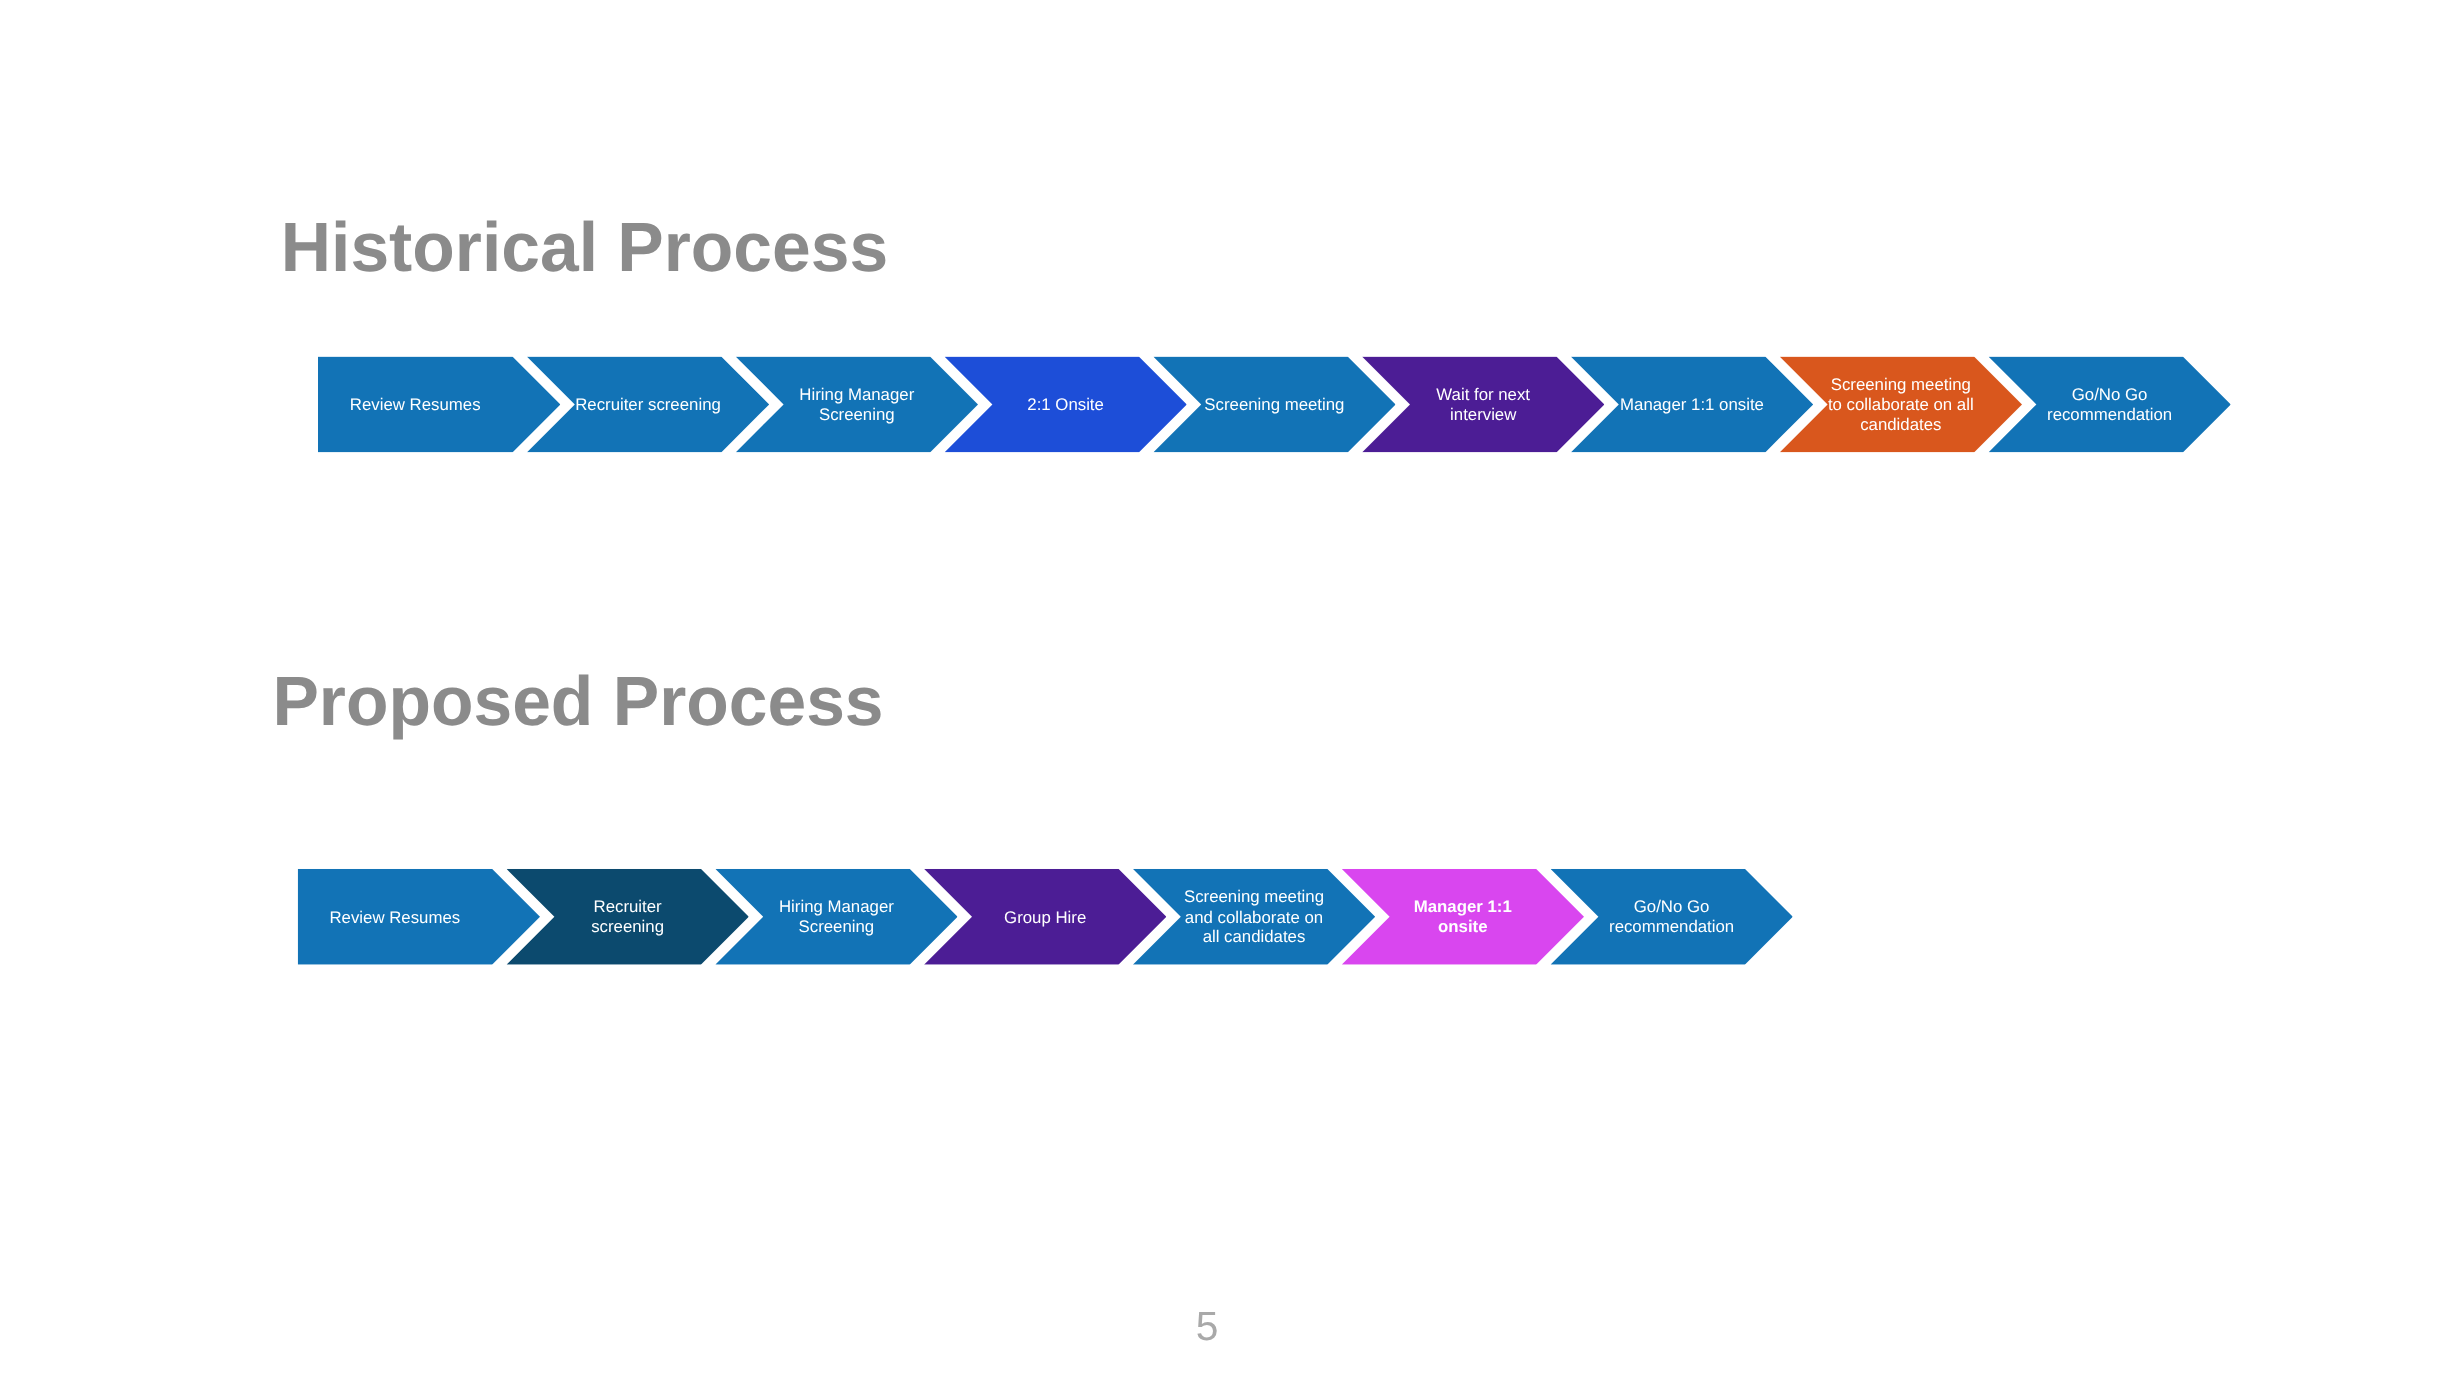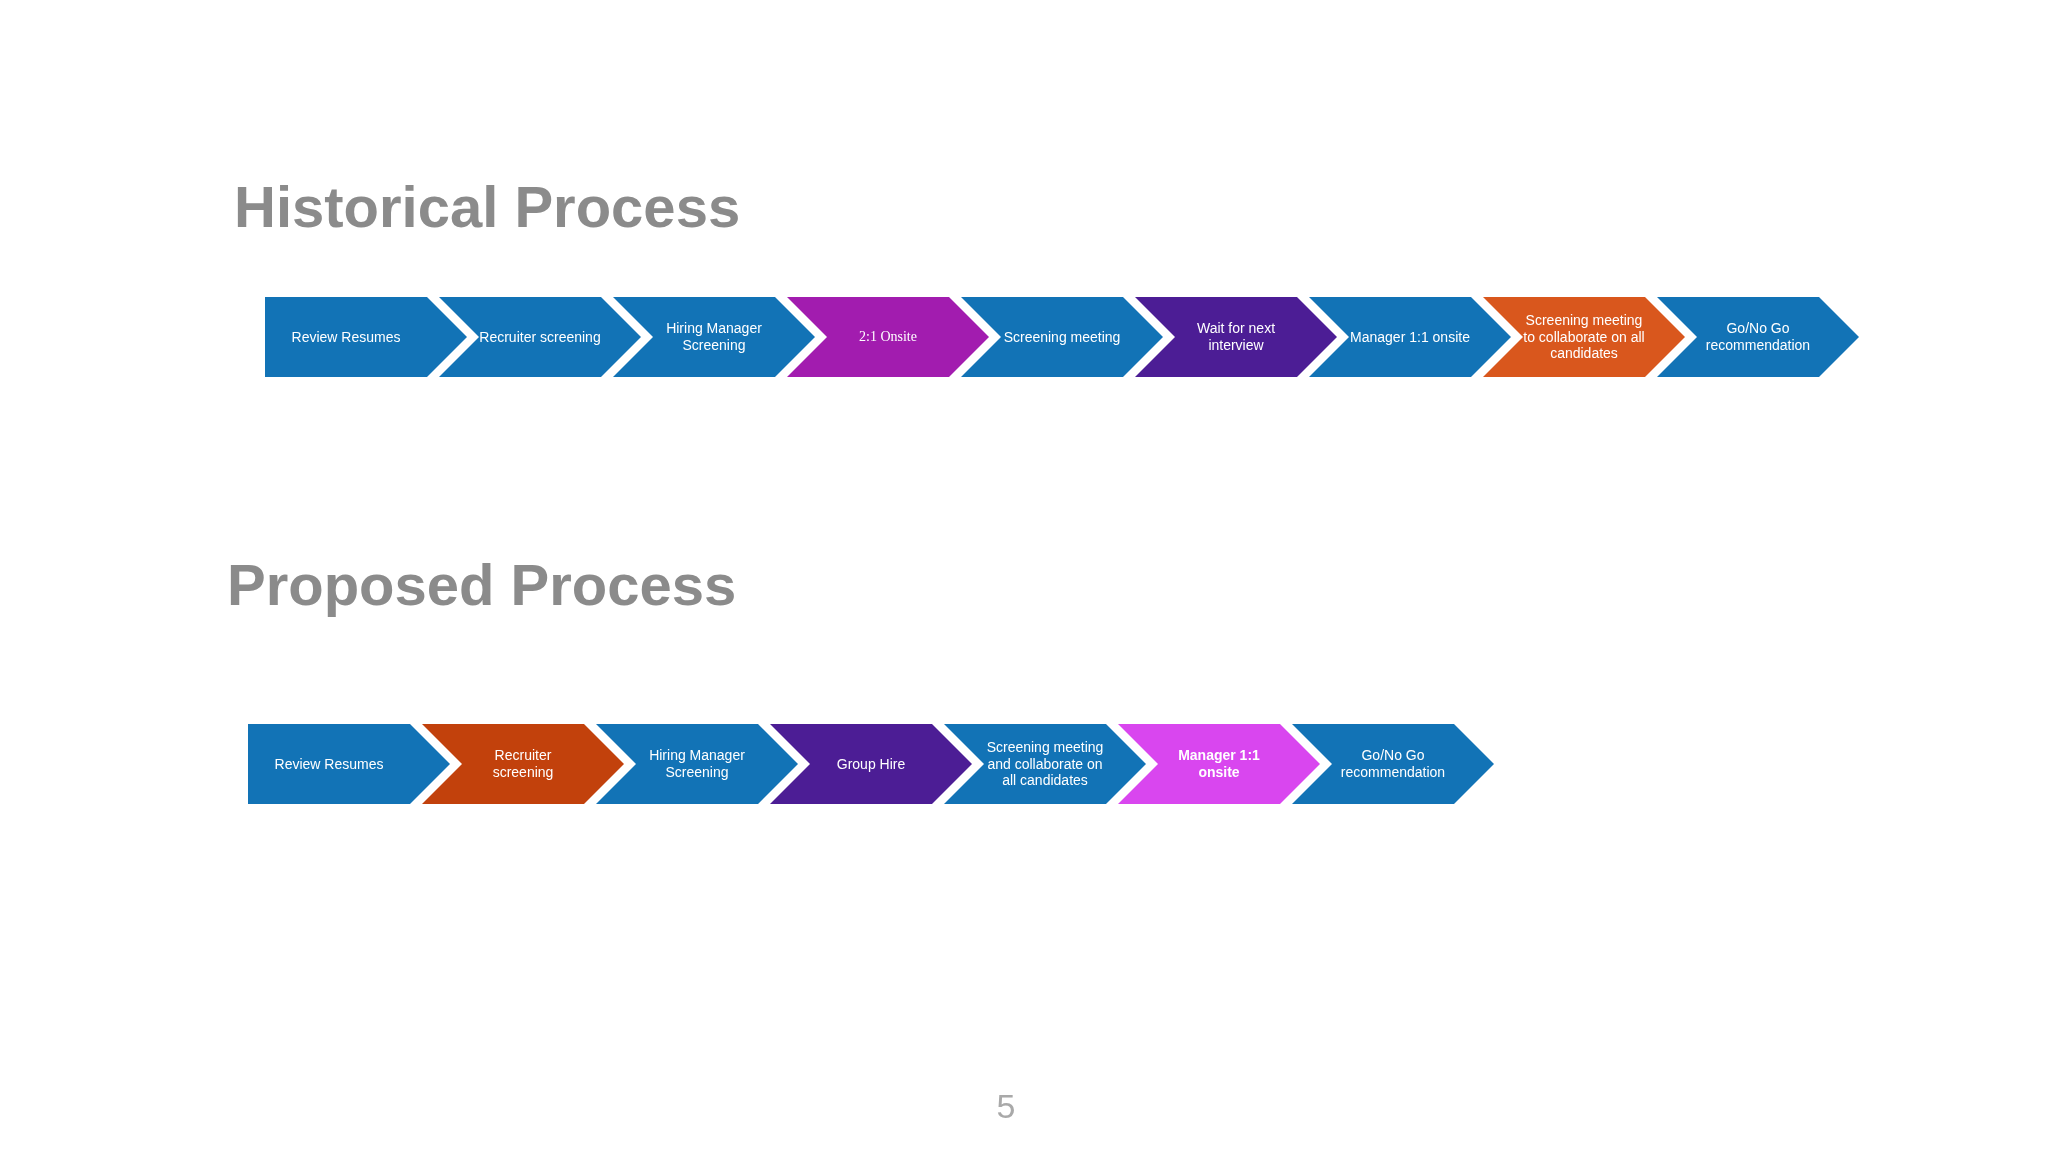--- a/index.html
+++ b/index.html
@@ -73,7 +73,7 @@
       <div class="chev" style="background: rgb(18, 115, 182); color: rgb(255, 255, 255);">Recruiter screening</div>
       <div class="chev" style="background: rgb(18, 115, 182); color: rgb(255, 255, 255);">Hiring Manager
 Screening</div>
-      <div class="chev" style="background: #a21caf; color: rgb(255, 255, 255); font-family: Liberation Serif, serif;">2:1 Onsite</div>
+      <div class="chev" style="background: #1d4ed8; color: rgb(255, 255, 255);">2:1 Onsite</div>
       <div class="chev" style="background: rgb(18, 115, 182); color: rgb(255, 255, 255);">Screening meeting</div>
       <div class="chev" style="background: #4c1d95; color: rgb(255, 255, 255);">Wait for next
 interview</div>

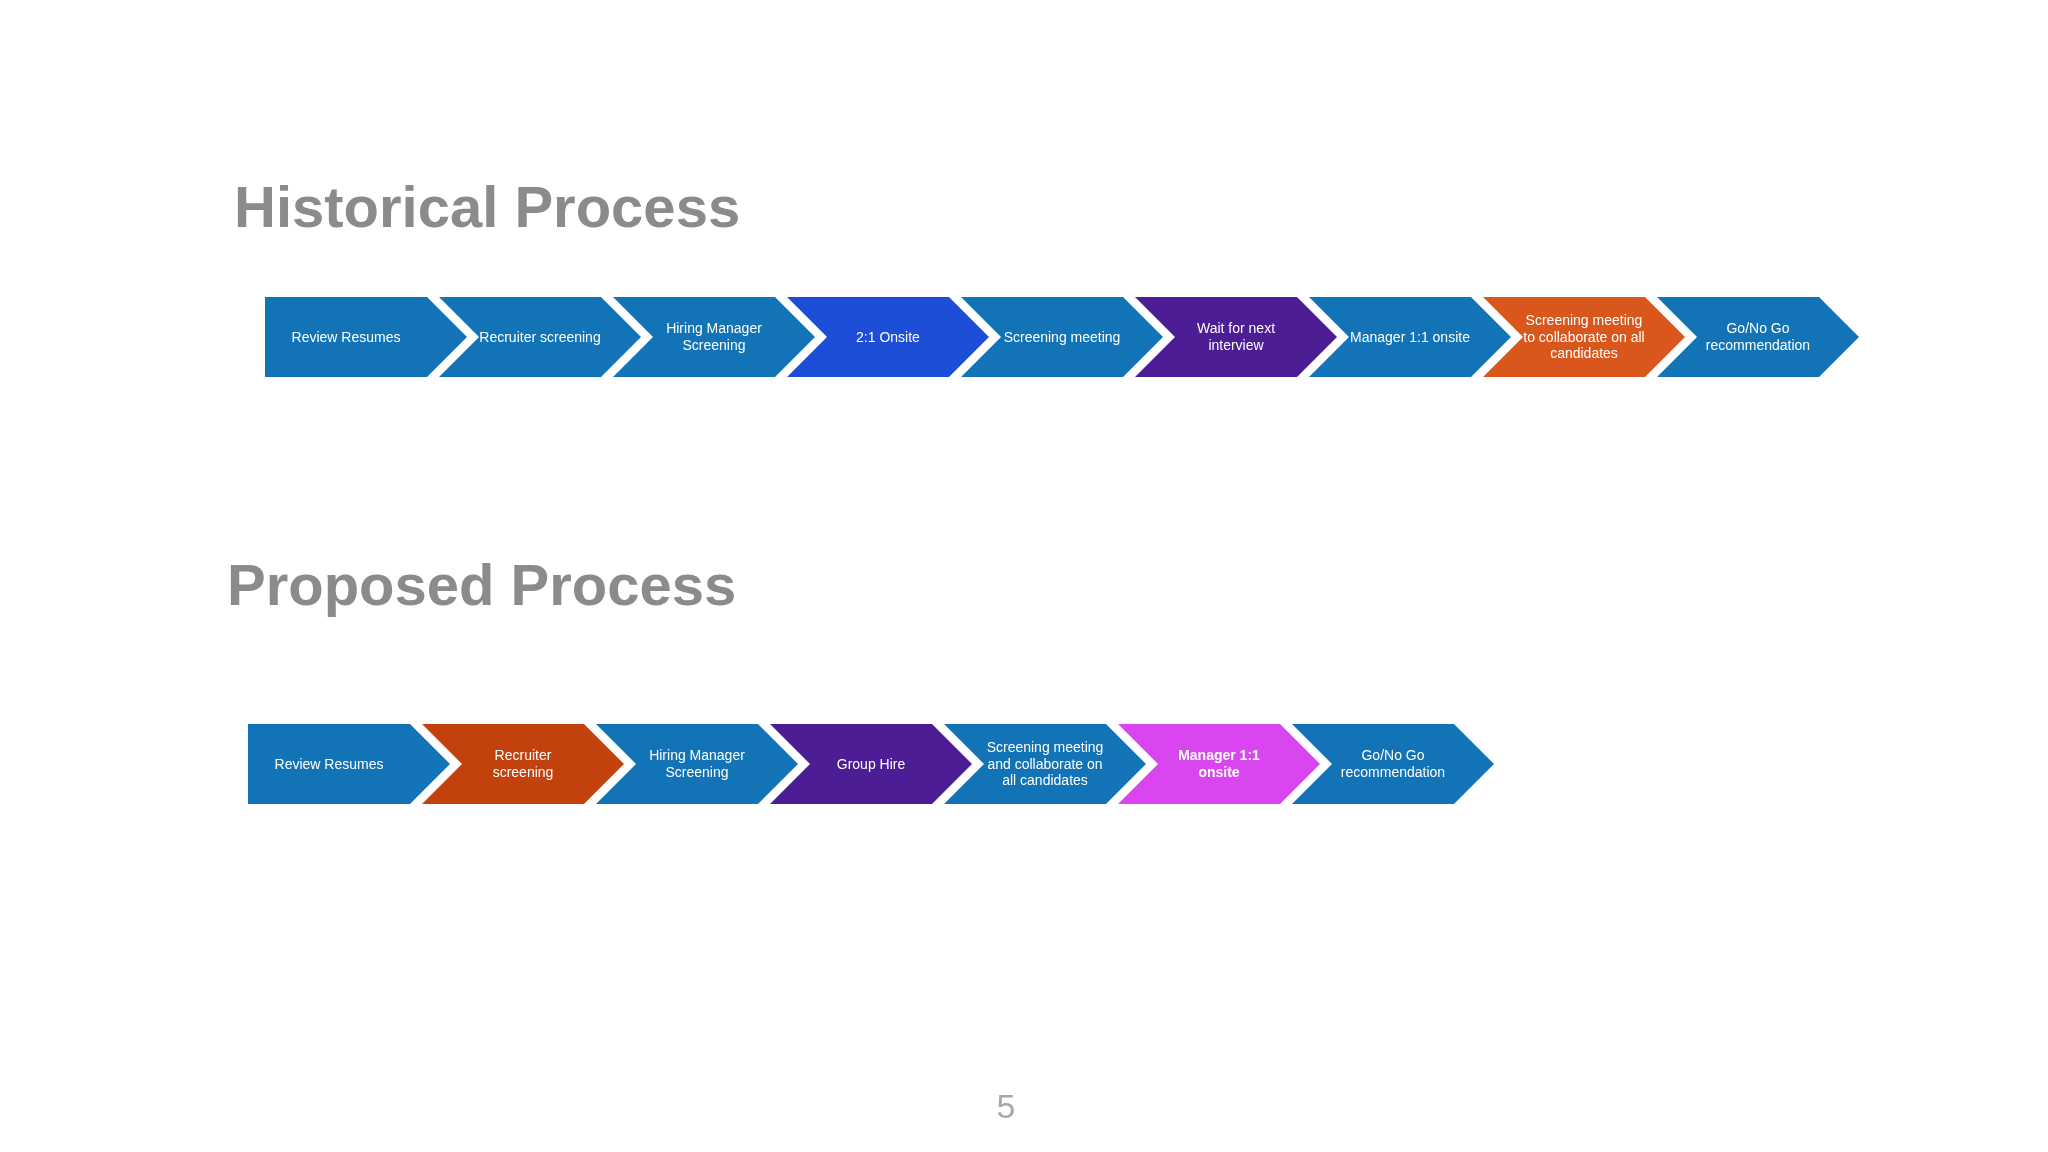--- a/index.html
+++ b/index.html
@@ -89,7 +89,7 @@
 
   <div class="flow" id="proposed-flow">
       <div class="chev first" style="background: rgb(18, 115, 182); color: rgb(255, 255, 255);">Review Resumes</div>
-      <div class="chev" style="background: #c2410c; color: rgb(255, 255, 255);">Recruiter
+      <div class="chev" style="background: #0c4a6e; color: rgb(255, 255, 255);">Recruiter
 screening</div>
       <div class="chev" style="background: rgb(18, 115, 182); color: rgb(255, 255, 255);">Hiring Manager
 Screening</div>

